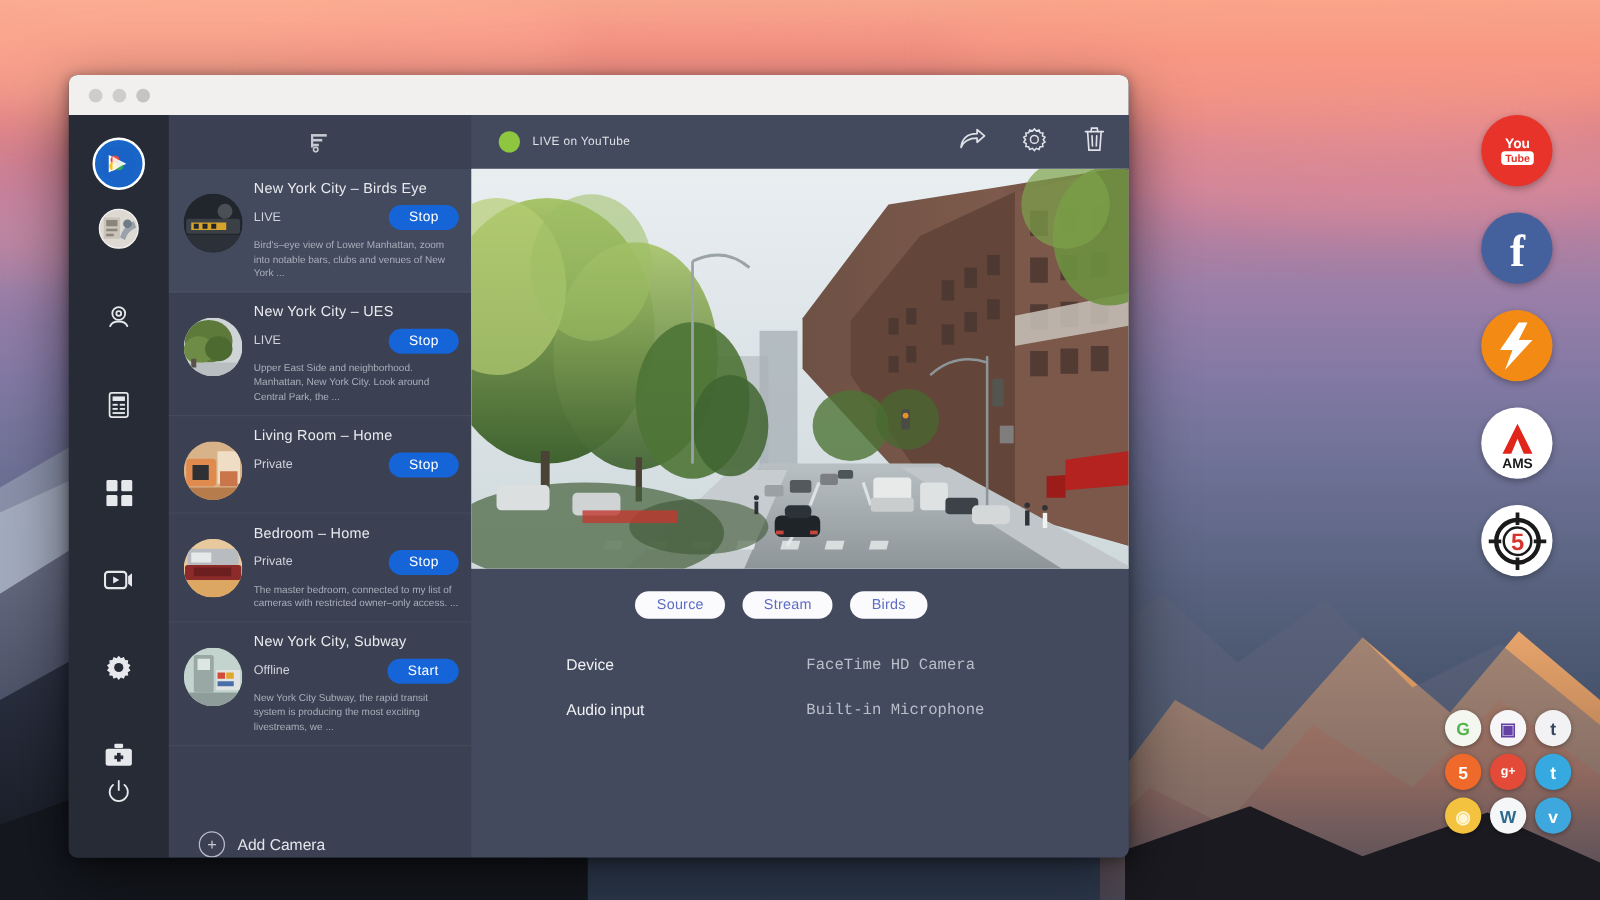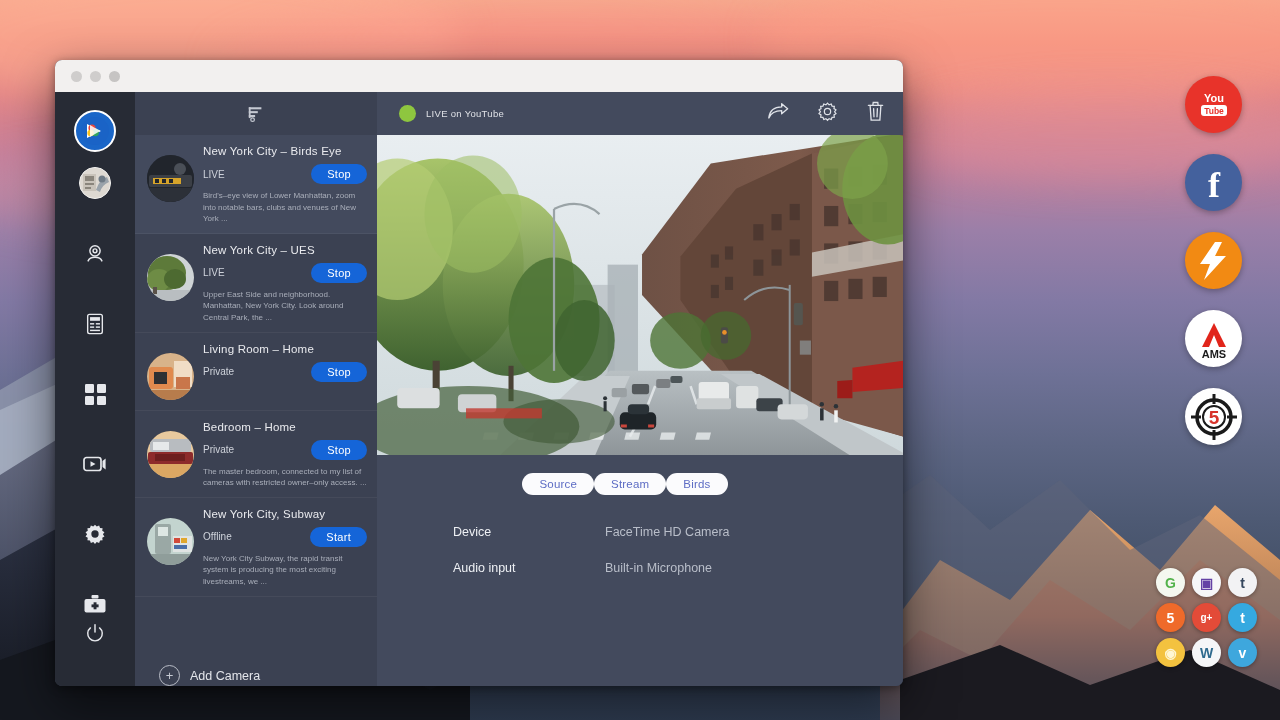--- a/index.html
+++ b/index.html
@@ -171,7 +171,7 @@
   .prop-val { color: #b9bec9; font-size: 12.5px; }
 
   
-  #desk-col { position: absolute; right: 38px; top: 76px; }
+  #desk-col { position: absolute; right: 38px; top: 92px; }
   .desk-ico {
     width: 57px; height: 57px; border-radius: 50%;
     display: flex; align-items: center; justify-content: center;

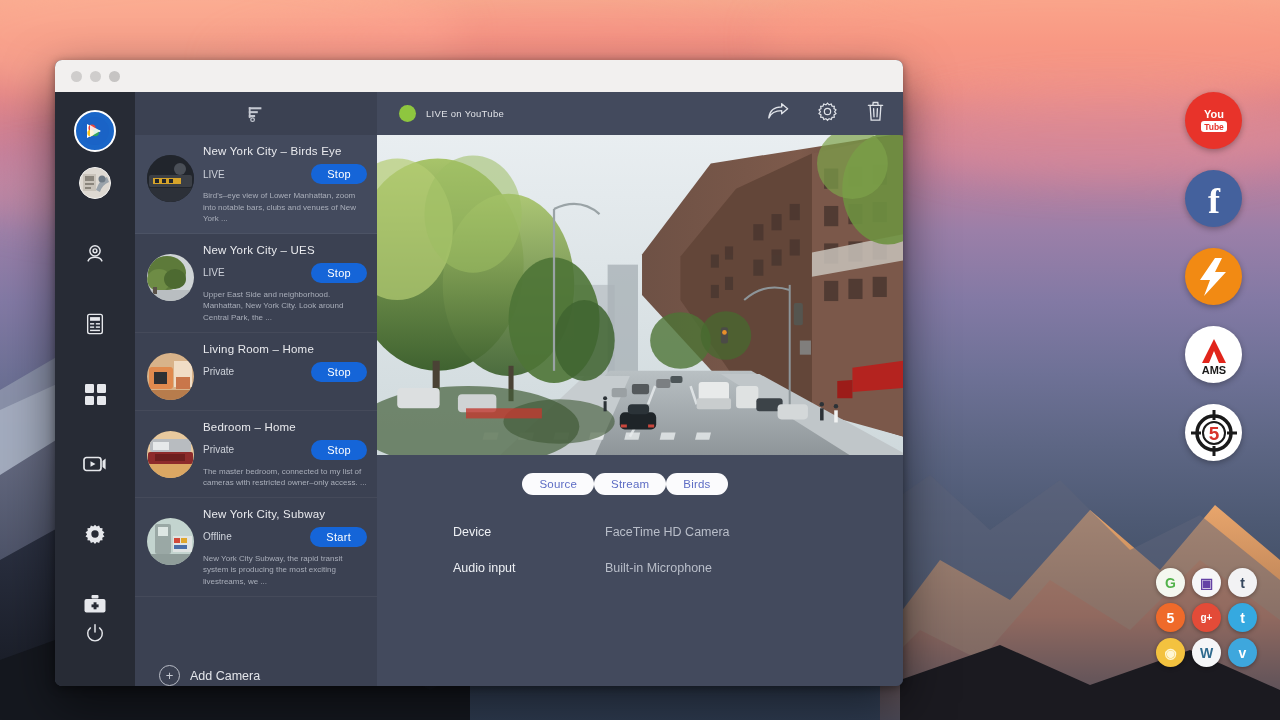--- a/index.html
+++ b/index.html
@@ -155,7 +155,7 @@
   #preview svg { position:absolute; inset:0; width:100%; height:100%; }
 
   
-  #tabs { display: flex; justify-content: center; padding: 18px 0 0 0;
+  #tabs { display: flex; gap: 14px; justify-content: center; padding: 18px 0 0 0;
           margin-right: 30px; }
   .tab-pill {
     background: #fbfbfd; color: #5d6cc4; border: none;

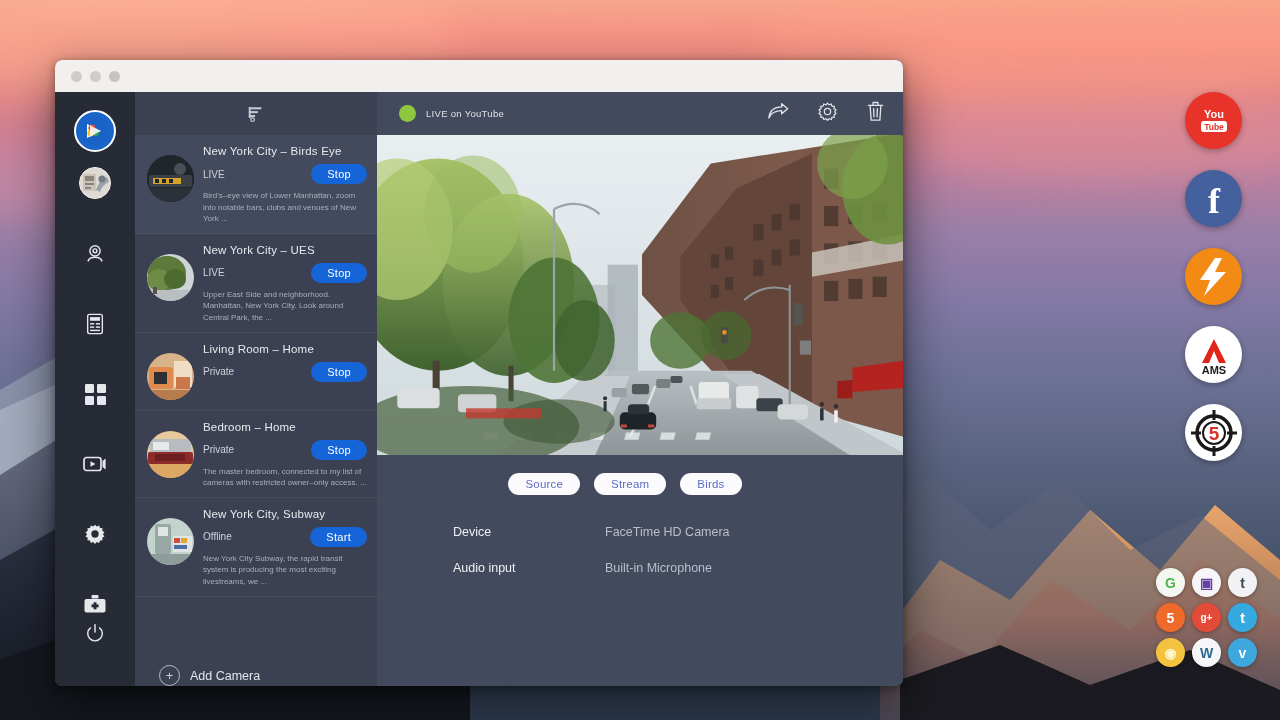--- a/index.html
+++ b/index.html
@@ -166,7 +166,7 @@
 
   
   #props { padding: 30px 0 0 76px; }
-  .prop-row { display: flex; margin-bottom: 22px; }
+  .prop-row { display: flex; margin-bottom: 22px; gap: 40px; }
   .prop-key { width: 152px; color: #eef0f4; font-size: 12.5px; }
   .prop-val { color: #b9bec9; font-size: 12.5px; }
 

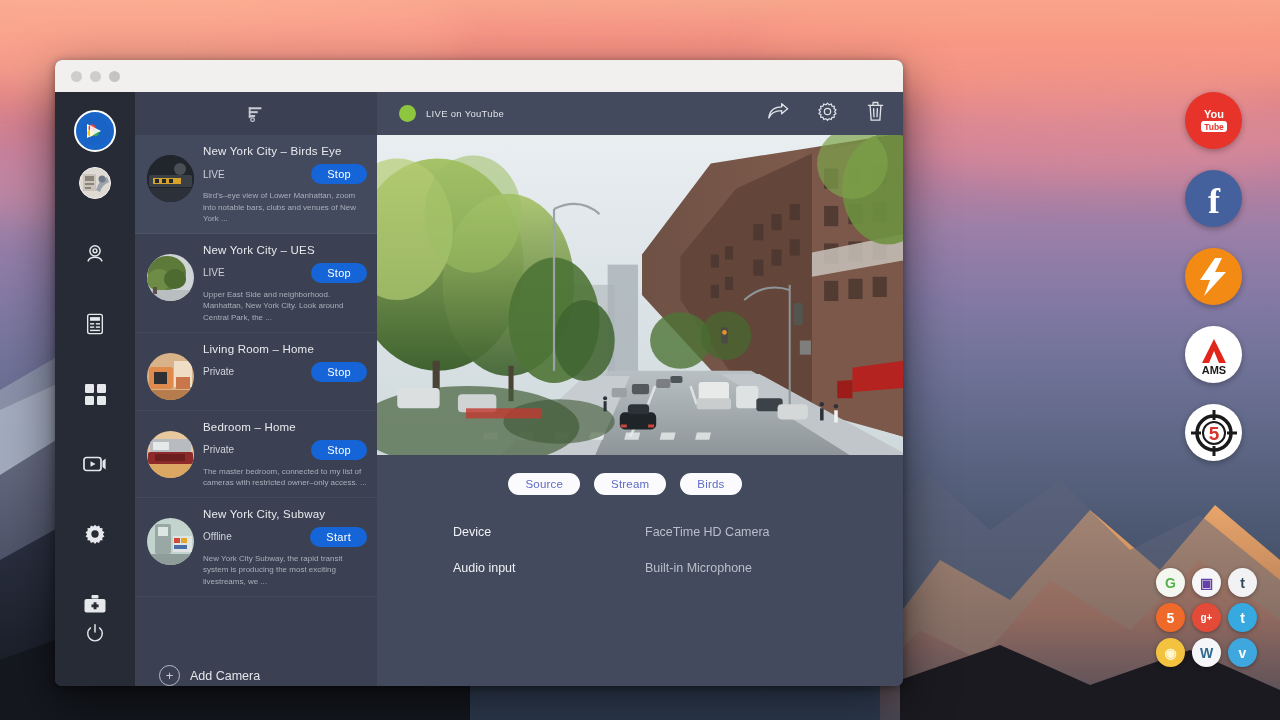--- a/index.html
+++ b/index.html
@@ -168,7 +168,7 @@
   #props { padding: 30px 0 0 76px; }
   .prop-row { display: flex; margin-bottom: 22px; gap: 40px; }
   .prop-key { width: 152px; color: #eef0f4; font-size: 12.5px; }
-  .prop-val { color: #b9bec9; font-size: 12.5px; }
+  .prop-val { color: #b9bec9; font-size: 12.5px; font-family: Liberation Mono, monospace; }
 
   
   #desk-col { position: absolute; right: 38px; top: 92px; }

